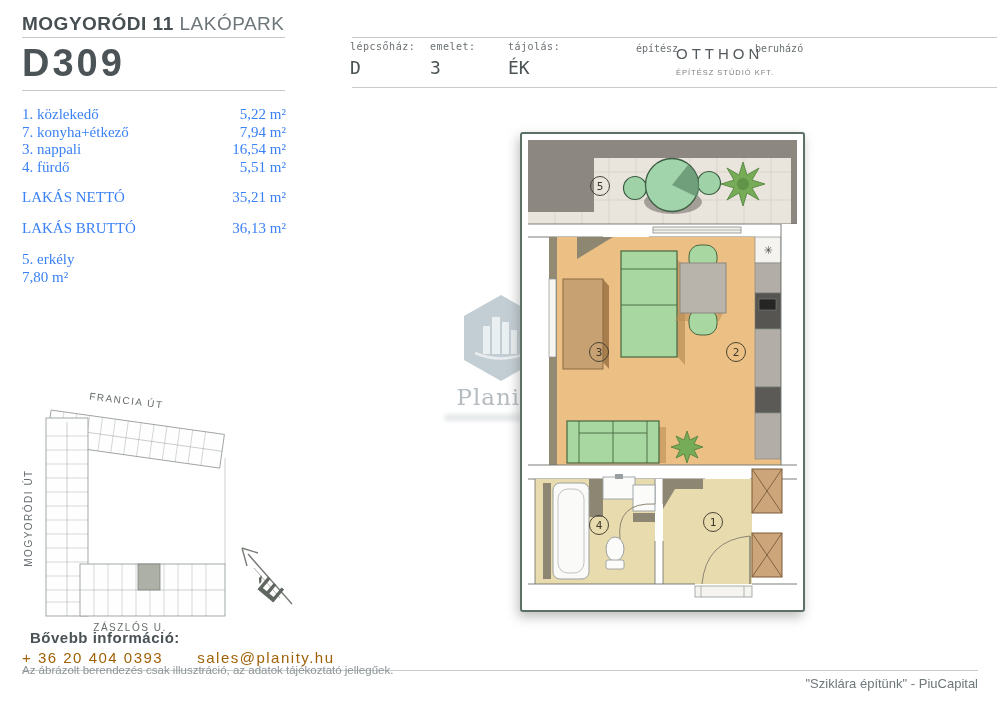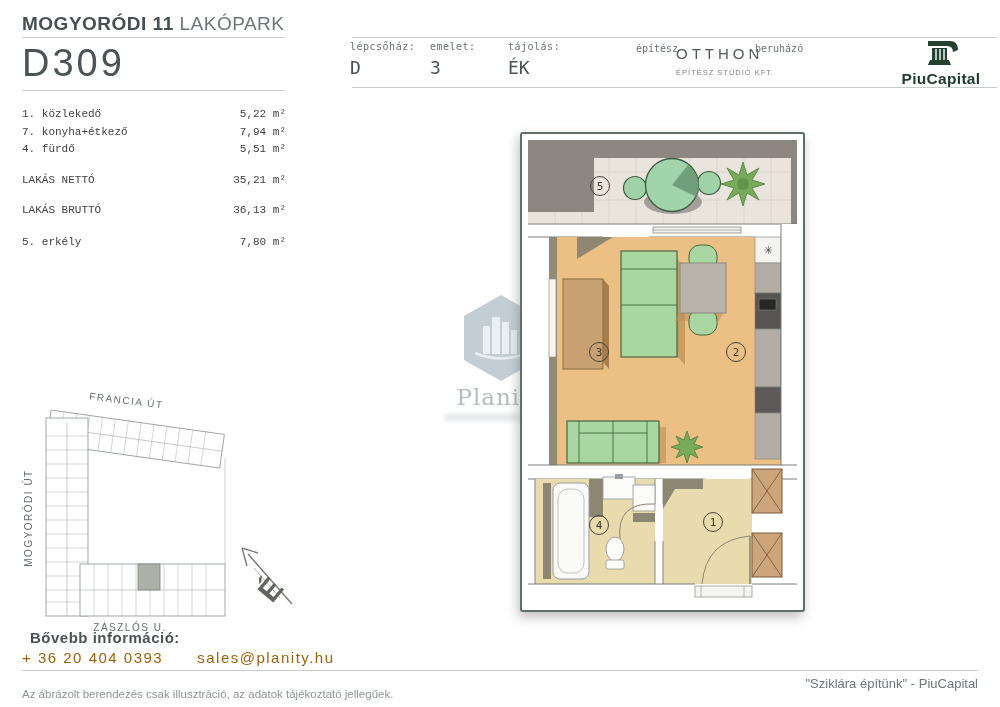--- a/index.html
+++ b/index.html
@@ -9,7 +9,7 @@
   
   #project-title{position:absolute;left:22px;top:13px;font-size:19px;color:#6d767a;letter-spacing:.5px;}
   #project-title b{color:#474f53;font-weight:bold;}
-  #unit-code{position:absolute;left:22px;top:42px;font-size:38px;font-weight:normal;color:#4b5357;letter-spacing:3px;}
+  #unit-code{position:absolute;left:22px;top:42px;font-size:38px;font-weight:bold;color:#4b5357;letter-spacing:3px;}
   
   .info-col{position:absolute;top:41px;text-align:left;}
   .info-label{font-family:"DejaVu Sans Mono",monospace;font-size:10px;color:#6a7073;letter-spacing:.5px;}

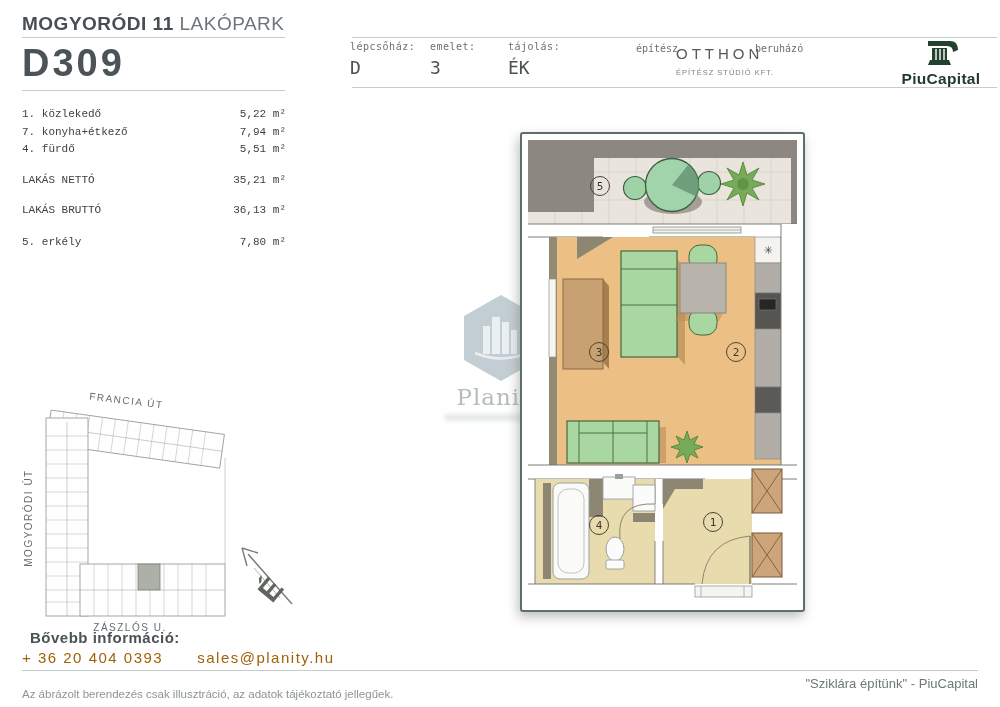--- a/index.html
+++ b/index.html
@@ -81,21 +81,6 @@
   </div>
 
   <div class="side-label" style="left:755px;">beruházó</div>
-  <div id="developer-block">
-    <svg width="40" height="30" viewBox="0 0 40 30" style="display:block;margin:0 auto;">
-      <g fill="#24402f">
-        <path d="M7,2 h22 q8,0 8,9 l-5,2 q0,-6 -6,-6 h-19 z"></path>
-        <rect x="11" y="9" width="15" height="12"></rect>
-        <path d="M9,21 h19 l2,5 h-23 z"></path>
-      </g>
-      <g stroke="#ffffff" stroke-width="1.4">
-        <line x1="15" y1="10" x2="15" y2="21"></line>
-          <line x1="19" y1="10" x2="19" y2="21"></line>
-          <line x1="23" y1="10" x2="23" y2="21"></line>
-      </g>
-    </svg>
-    <div id="developer-name">PiuCapital</div>
-  </div>
 
   <div id="room-list">
     <div class="room-row">

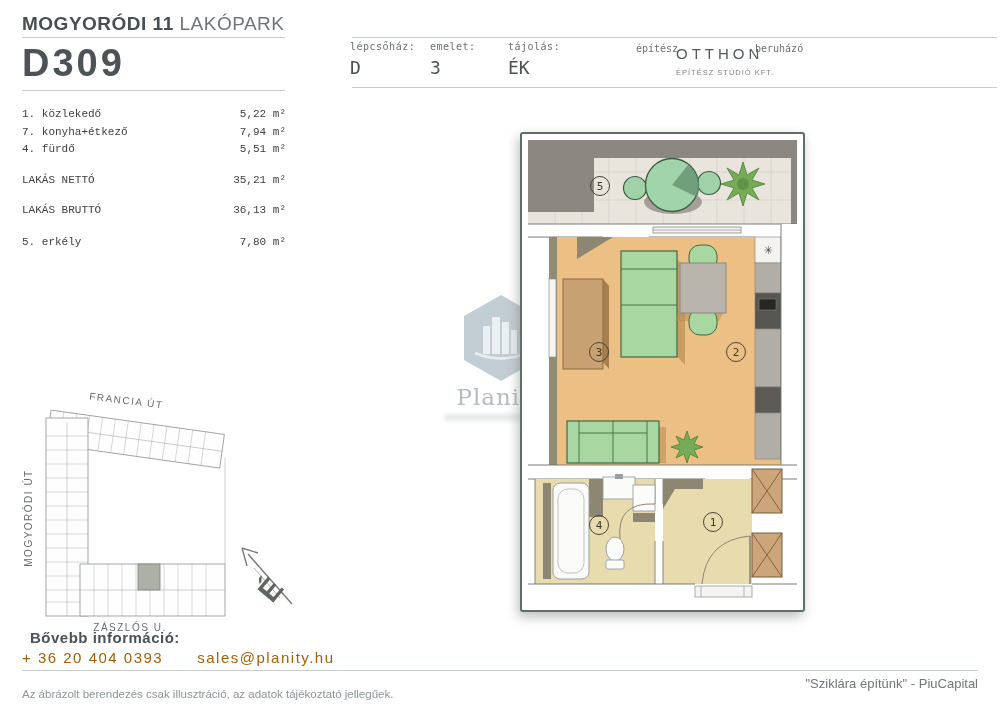--- a/index.html
+++ b/index.html
@@ -21,8 +21,8 @@
   #developer-block{position:absolute;left:898px;top:39px;width:86px;text-align:center;}
   #developer-name{font-size:15.5px;font-weight:bold;color:#223c2c;margin-top:1px;letter-spacing:.3px;}
   
-  #room-list{position:absolute;left:22px;top:106px;width:264px;font-family:Liberation Mono, monospace;
-             font-size:11px;color:#404040;}
+  #room-list{position:absolute;left:22px;top:106px;width:264px;font-family:Liberation Serif, serif;
+             font-size:15px;color:#3b82f6;}
   .room-row{display:flex;justify-content:space-between;line-height:17.5px;}
   .room-row.summary{margin-top:13px;}
   .room-row.balcony{margin-top:14px;}

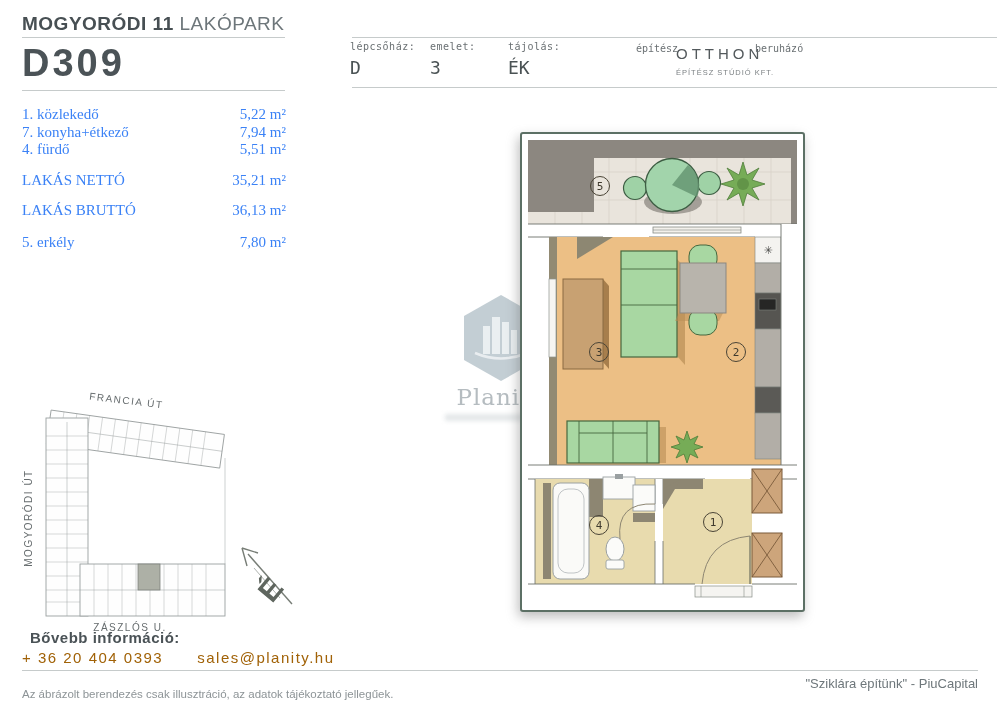--- a/index.html
+++ b/index.html
@@ -90,6 +90,10 @@
     <div class="room-row">
         <span>7. konyha+étkező</span>
         <span><span>7,94</span> <span>m²</span></span>
+      </div>
+    <div class="room-row">
+        <span>3. nappali</span>
+        <span><span>16,54</span> <span>m²</span></span>
       </div>
     <div class="room-row">
         <span>4. fürdő</span>

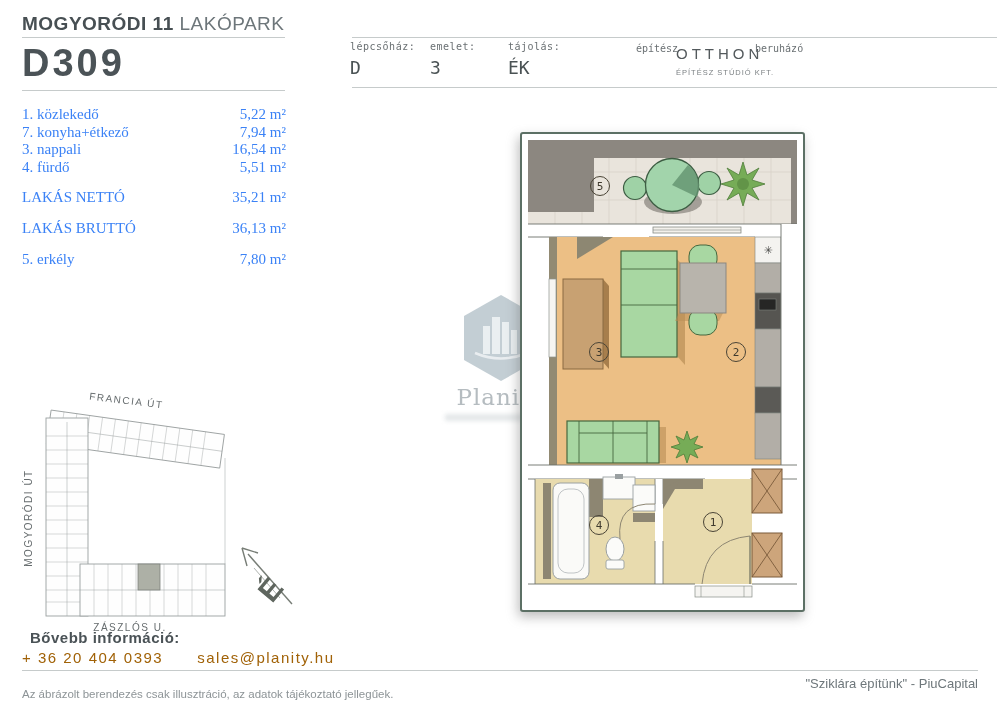--- a/index.html
+++ b/index.html
@@ -25,7 +25,7 @@
              font-size:15px;color:#3b82f6;}
   .room-row{display:flex;justify-content:space-between;line-height:17.5px;}
   .room-row.summary{margin-top:13px;}
-  .room-row.balcony{margin-top:14px;}
+  .room-row.balcony{margin-top:14px;flex-direction:column;}
   
   #footer-info-title{position:absolute;left:30px;top:629px;font-size:15px;font-weight:bold;color:#4a5256;letter-spacing:.5px;}
   #footer-contact{position:absolute;left:22px;top:649px;font-size:15px;color:#a16207;letter-spacing:1.5px;}

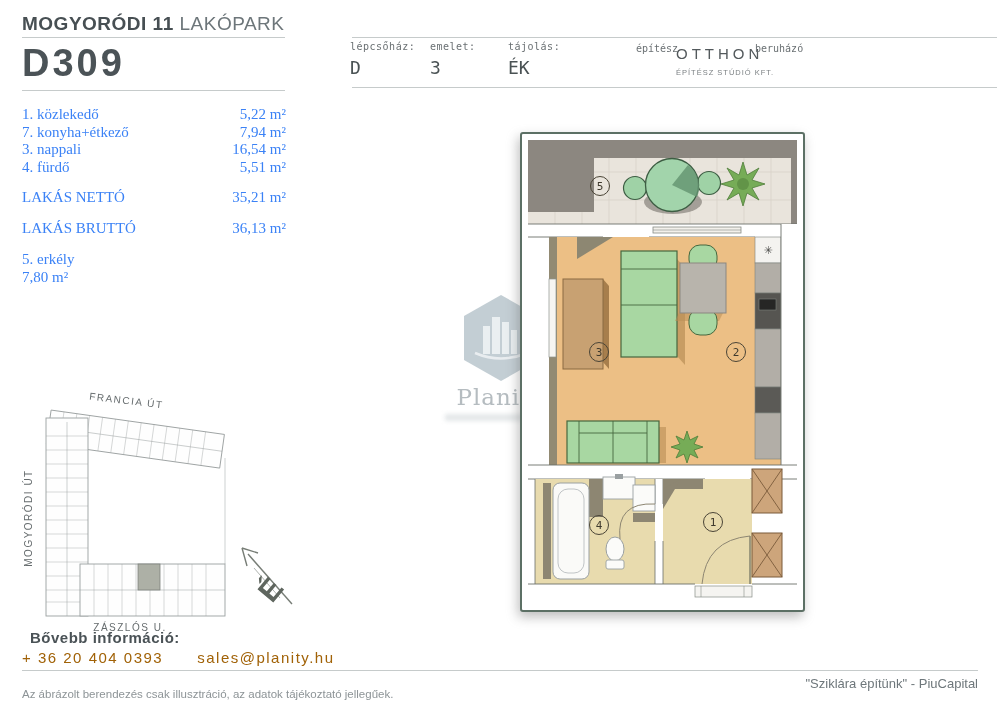--- a/index.html
+++ b/index.html
@@ -31,7 +31,7 @@
   #footer-contact{position:absolute;left:22px;top:649px;font-size:15px;color:#a16207;letter-spacing:1.5px;}
   #footer-contact span{margin-right:34px;}
   #footer-rule{top:670px;left:22px;width:956px;}
-  #disclaimer{position:absolute;left:22px;top:688px;font-size:11.5px;color:#8d9497;}
+  #disclaimer{position:absolute;left:22px;top:664px;font-size:11.5px;color:#8d9497;}
   #slogan{position:absolute;right:22px;top:676px;font-size:13px;color:#6e777b;}
   
   #watermark{position:absolute;left:428px;top:294px;width:145px;text-align:center;z-index:1;}

